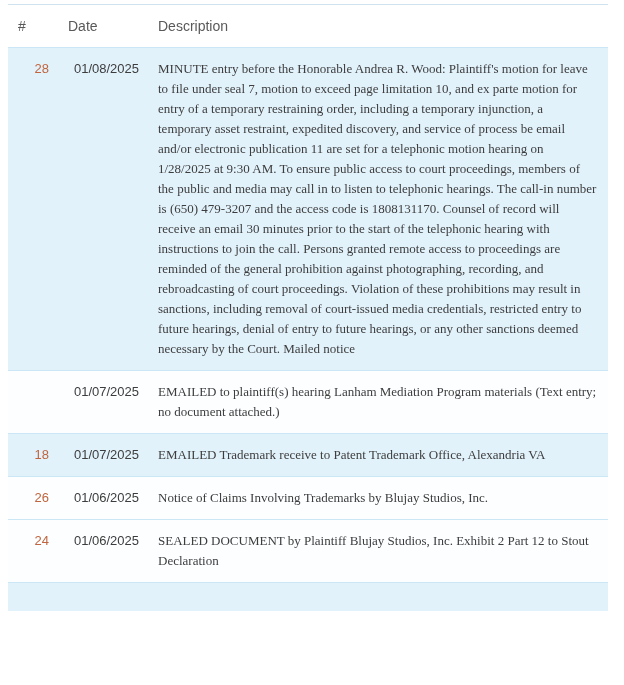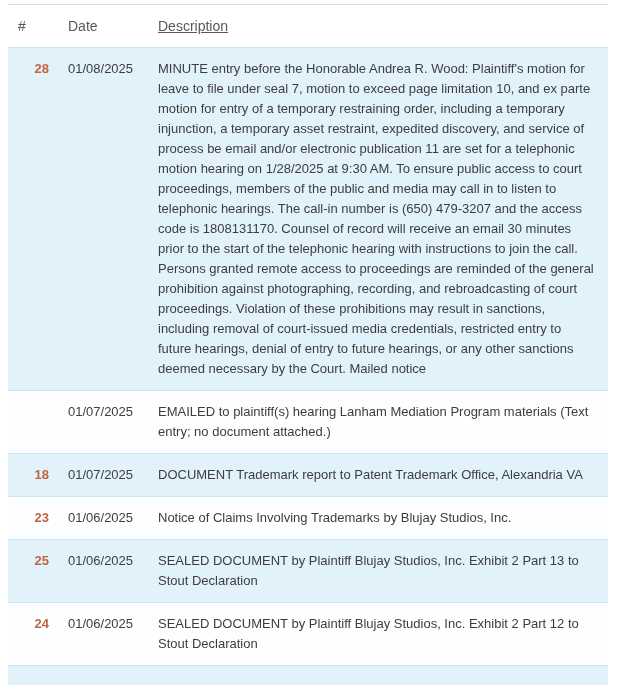--- a/index.html
+++ b/index.html
@@ -38,7 +38,7 @@
   }
   th.col-num{width:49px;padding-left:10px;}
   th.col-date{width:83px;padding-left:11px;}
-  th.col-desc{padding-left:18px;padding-right:10px;text-decoration:underline;}
+  th.col-desc{padding-left:18px;padding-right:10px;}
   tbody tr{
     border-top:1px solid var(--row-border);
     background:var(--row-plain);

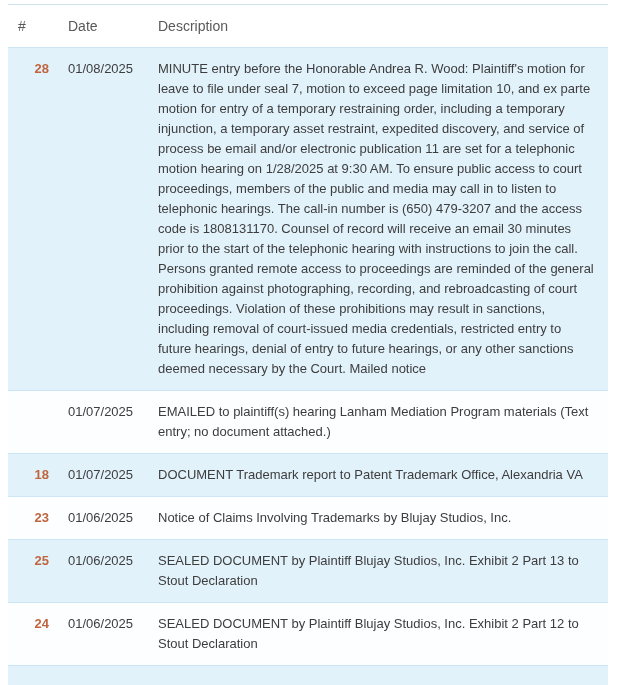--- a/index.html
+++ b/index.html
@@ -56,7 +56,7 @@
   }
   td.cell-num{
     color:var(--accent-number);
-    font-weight:700;
+    font-weight:400;
     text-align:right;
     padding-left:10px;
     padding-right:8px;

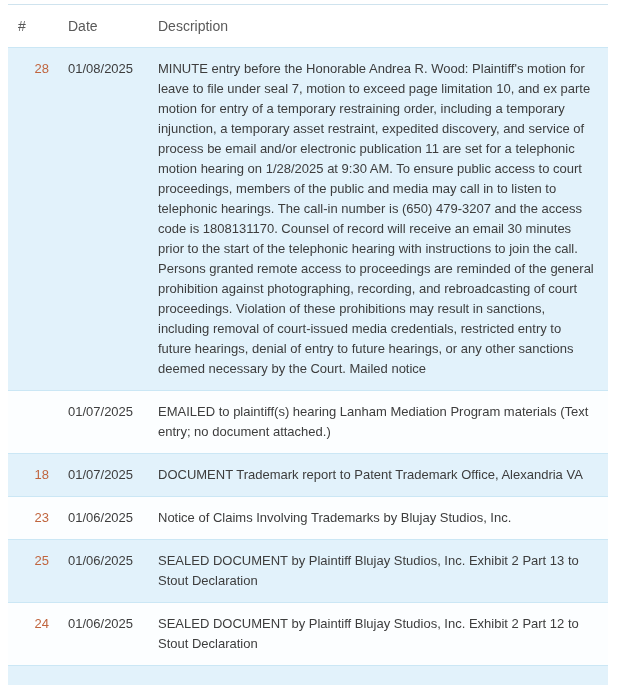--- a/index.html
+++ b/index.html
@@ -64,6 +64,7 @@
   td.cell-date{
     white-space:nowrap;
     padding-left:11px;
+    text-align:right;
   }
   td.cell-desc{
     padding-left:18px;

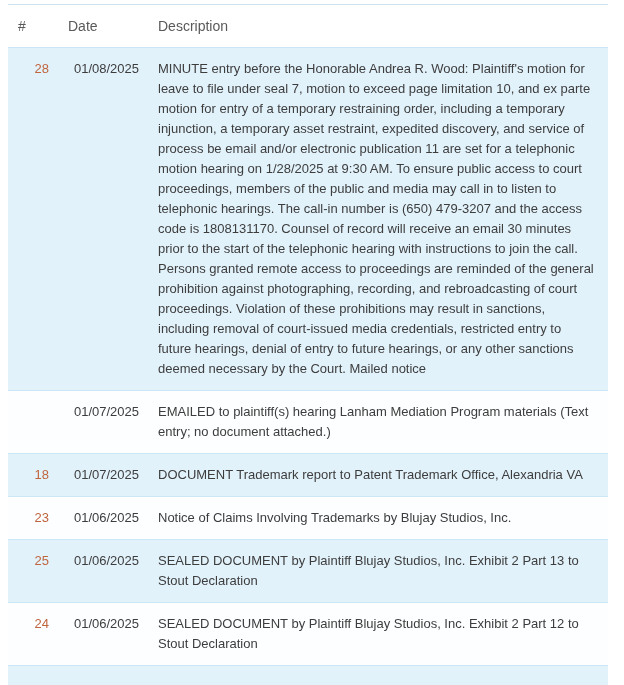--- a/index.html
+++ b/index.html
@@ -70,6 +70,7 @@
     padding-left:18px;
     padding-right:10px;
     word-wrap:break-word;
+    font-family:Liberation Serif, serif;
   }
   tr.partial td{
     padding-top:14px;

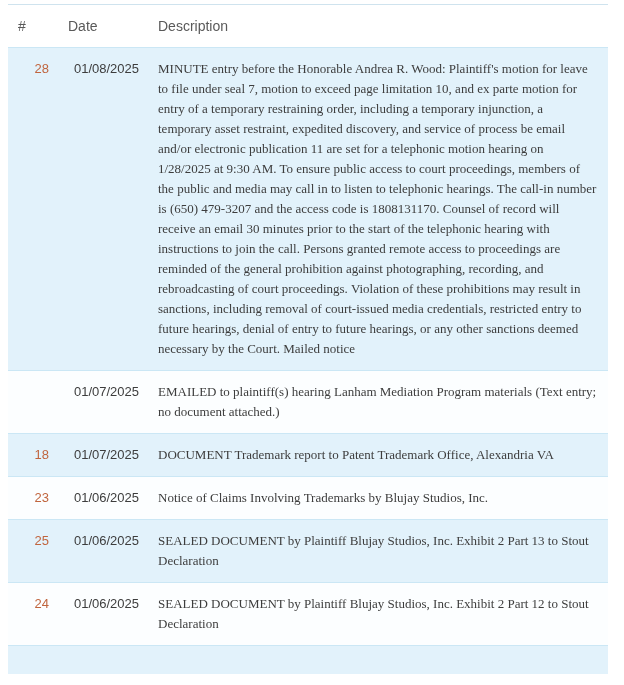--- a/index.html
+++ b/index.html
@@ -103,7 +103,7 @@
         <tr class="alt">
     <td class="cell-num">18</td>
     <td class="cell-date">01/07/2025</td>
-    <td class="cell-desc">DOCUMENT Trademark report to Patent Trademark Office, Alexandria VA</td>
+    <td class="cell-desc">EMAILED Trademark receive to Patent Trademark Office, Alexandria VA</td>
   </tr>
         <tr>
     <td class="cell-num">23</td>

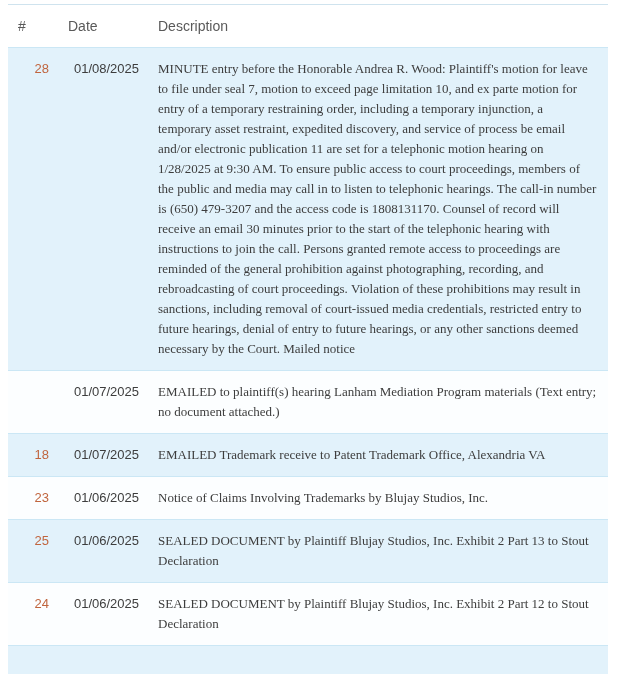--- a/index.html
+++ b/index.html
@@ -106,7 +106,7 @@
     <td class="cell-desc">EMAILED Trademark receive to Patent Trademark Office, Alexandria VA</td>
   </tr>
         <tr>
-    <td class="cell-num">23</td>
+    <td class="cell-num">26</td>
     <td class="cell-date">01/06/2025</td>
     <td class="cell-desc">Notice of Claims Involving Trademarks by Blujay Studios, Inc.</td>
   </tr>

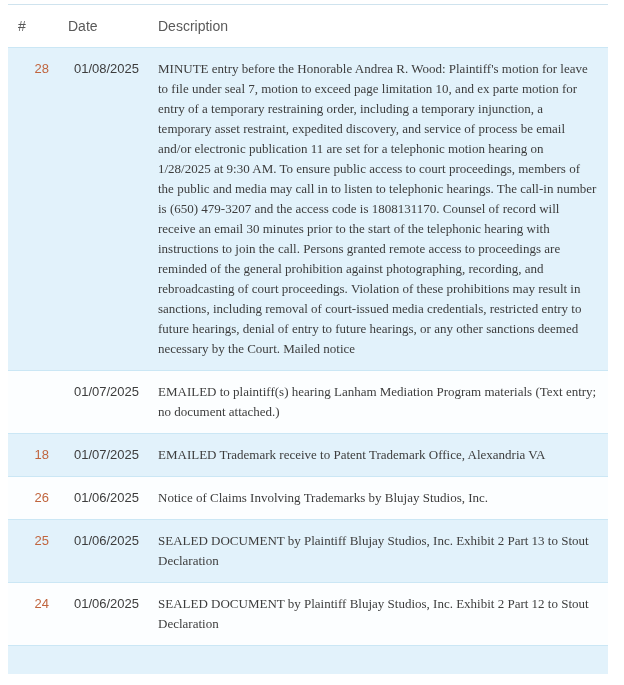--- a/index.html
+++ b/index.html
@@ -110,11 +110,6 @@
     <td class="cell-date">01/06/2025</td>
     <td class="cell-desc">Notice of Claims Involving Trademarks by Blujay Studios, Inc.</td>
   </tr>
-        <tr class="alt">
-    <td class="cell-num">25</td>
-    <td class="cell-date">01/06/2025</td>
-    <td class="cell-desc">SEALED DOCUMENT by Plaintiff Blujay Studios, Inc. Exhibit 2 Part 13 to Stout Declaration</td>
-  </tr>
         <tr>
     <td class="cell-num">24</td>
     <td class="cell-date">01/06/2025</td>

